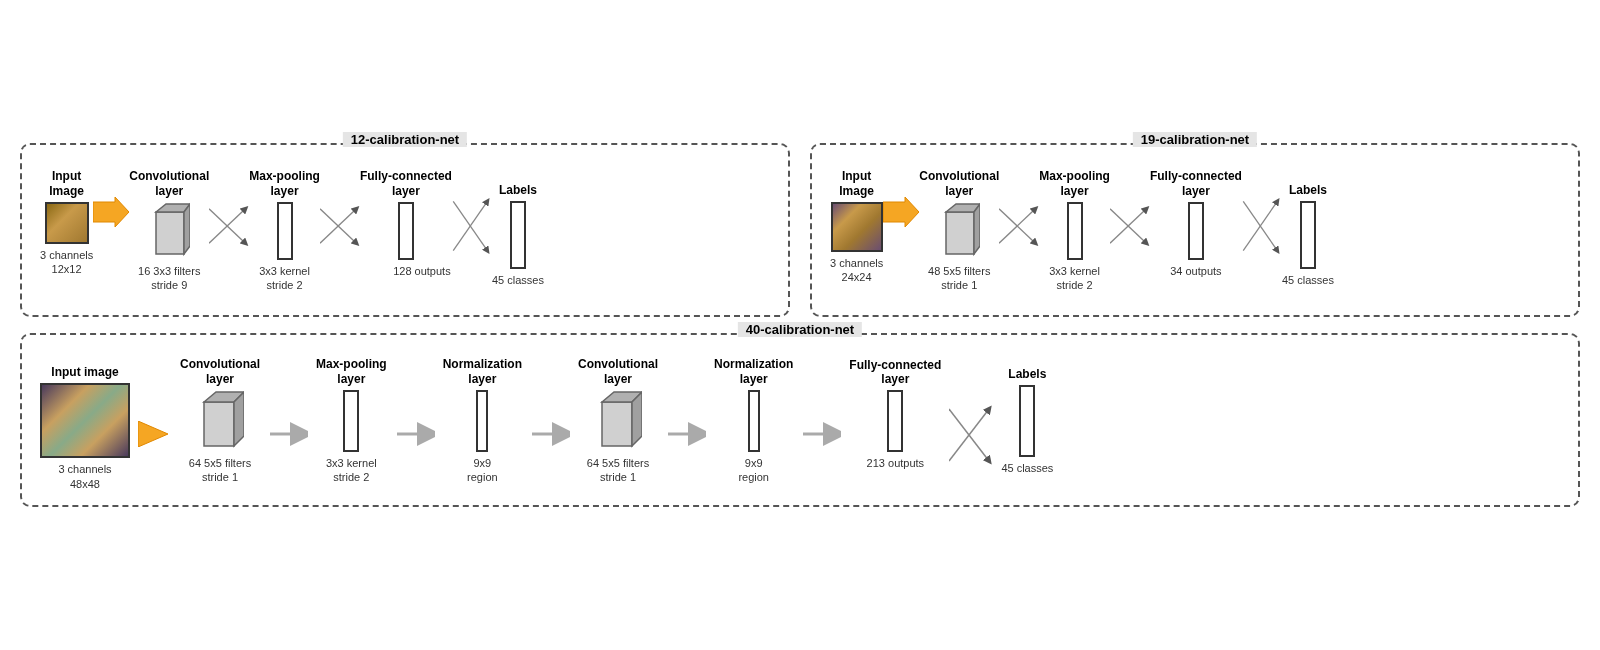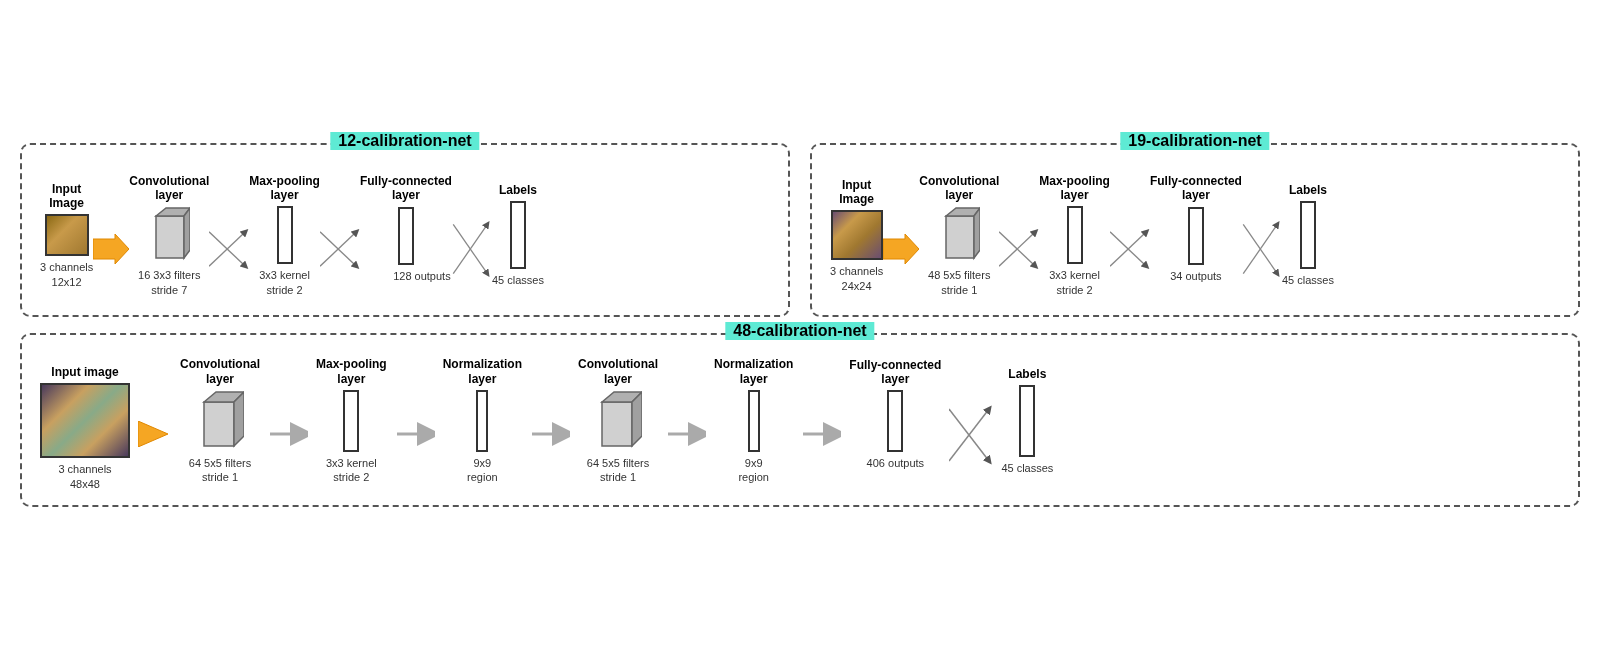--- a/index.html
+++ b/index.html
@@ -35,10 +35,10 @@
       top: -13px;
       left: 50%;
       transform: translateX(-50%);
-      background: #5eead4;
+      background: #e5e5e5;
       padding: 0 8px;
       font-weight: bold;
-      font-size: 16px;
+      font-size: 13px;
       white-space: nowrap;
     }
     .top-row .net-box {

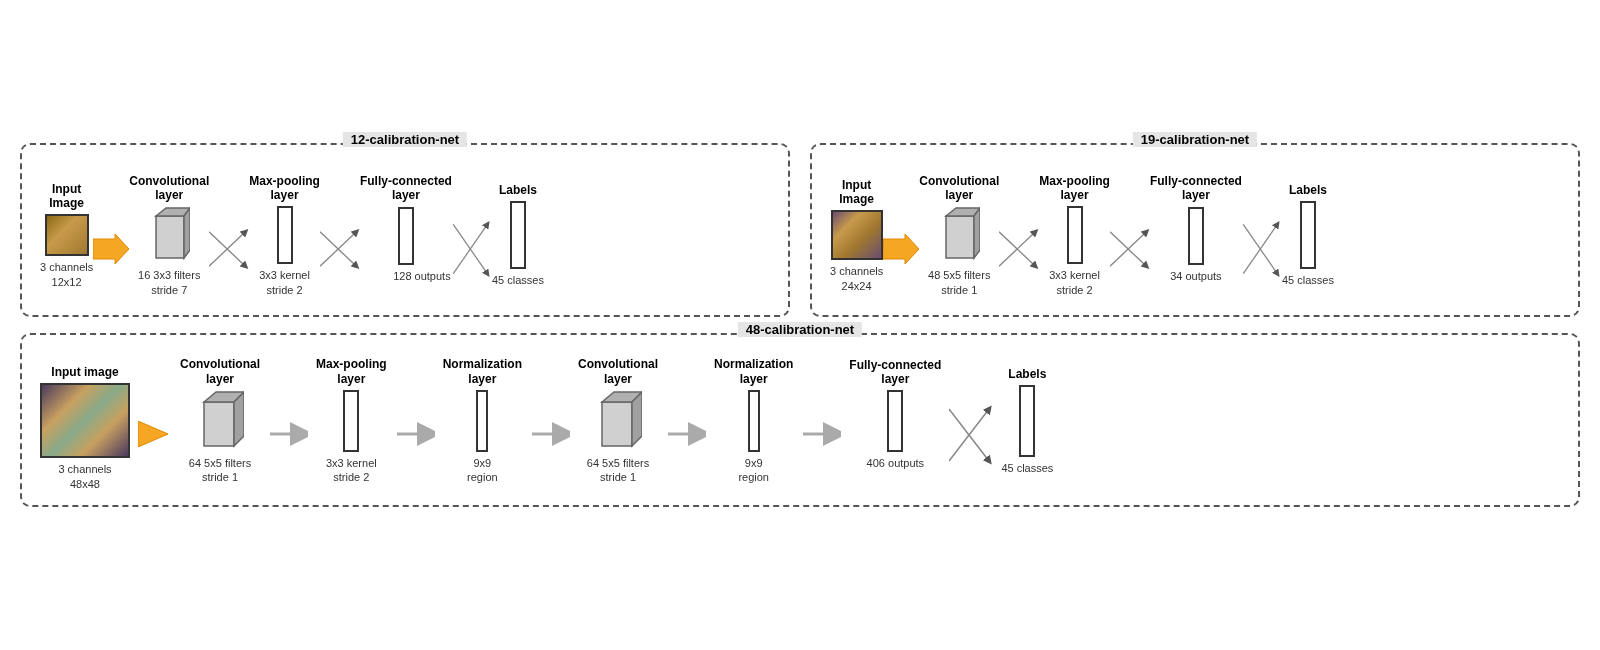--- a/index.html
+++ b/index.html
@@ -51,7 +51,6 @@
     
     .net-diagram {
       display: flex;
-      align-items: center;
       gap: 0px;
       margin-top: 10px;
     }

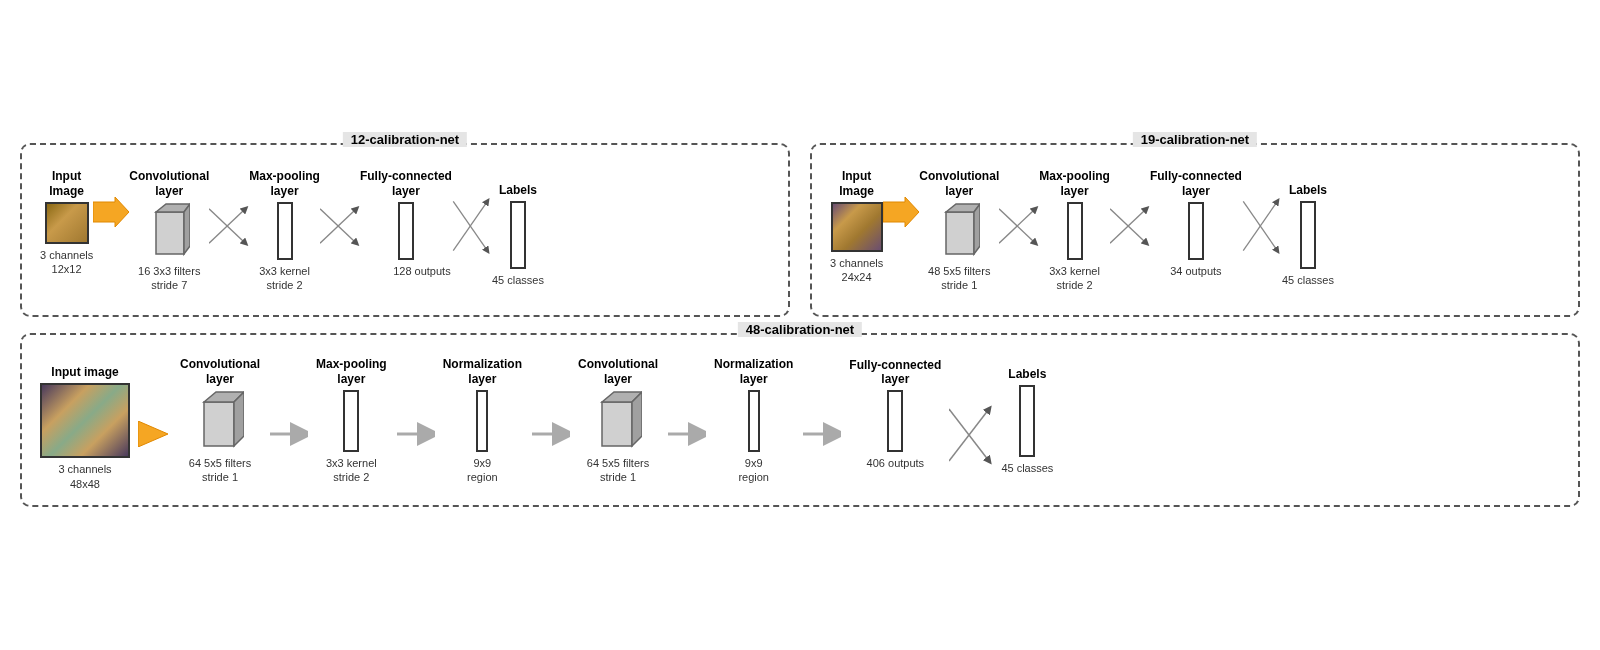--- a/index.html
+++ b/index.html
@@ -221,7 +221,7 @@
             </svg>
           </div>
           <div class="layer-sublabel" style="white-space:pre-line;">16 3x3 filters
-stride 7</div>
+stride 9</div>
         </div>
 
         <div class="cross-arrows">

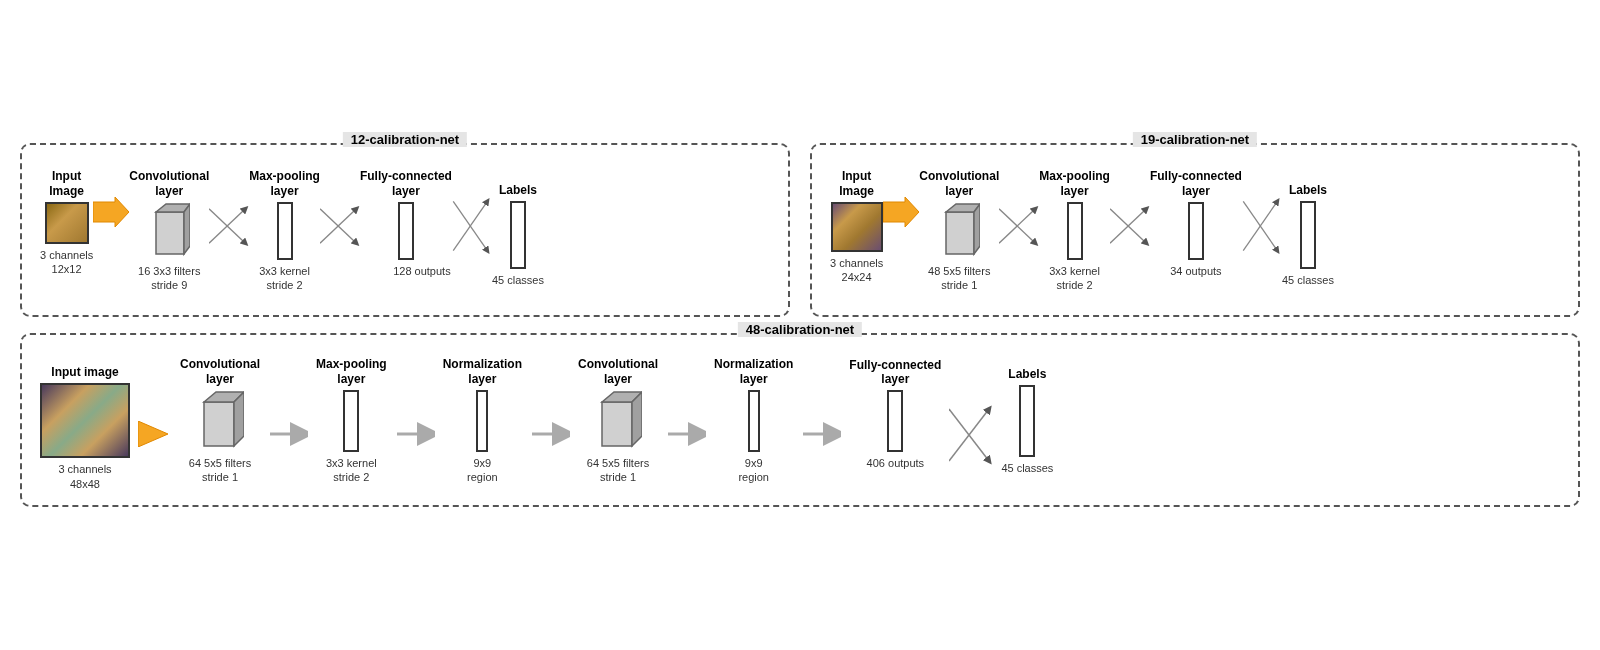--- a/index.html
+++ b/index.html
@@ -389,7 +389,7 @@
 
   <div class="bottom-row">
     <div class="net-box">
-      <div class="net-title">48-calibration-net</div>
+      <div class="net-title">40-calibration-net</div>
       <div class="net-diagram-bottom" style="display:flex;align-items:center;gap:8px;margin-top:2px;">
 
         <div class="layer-group">

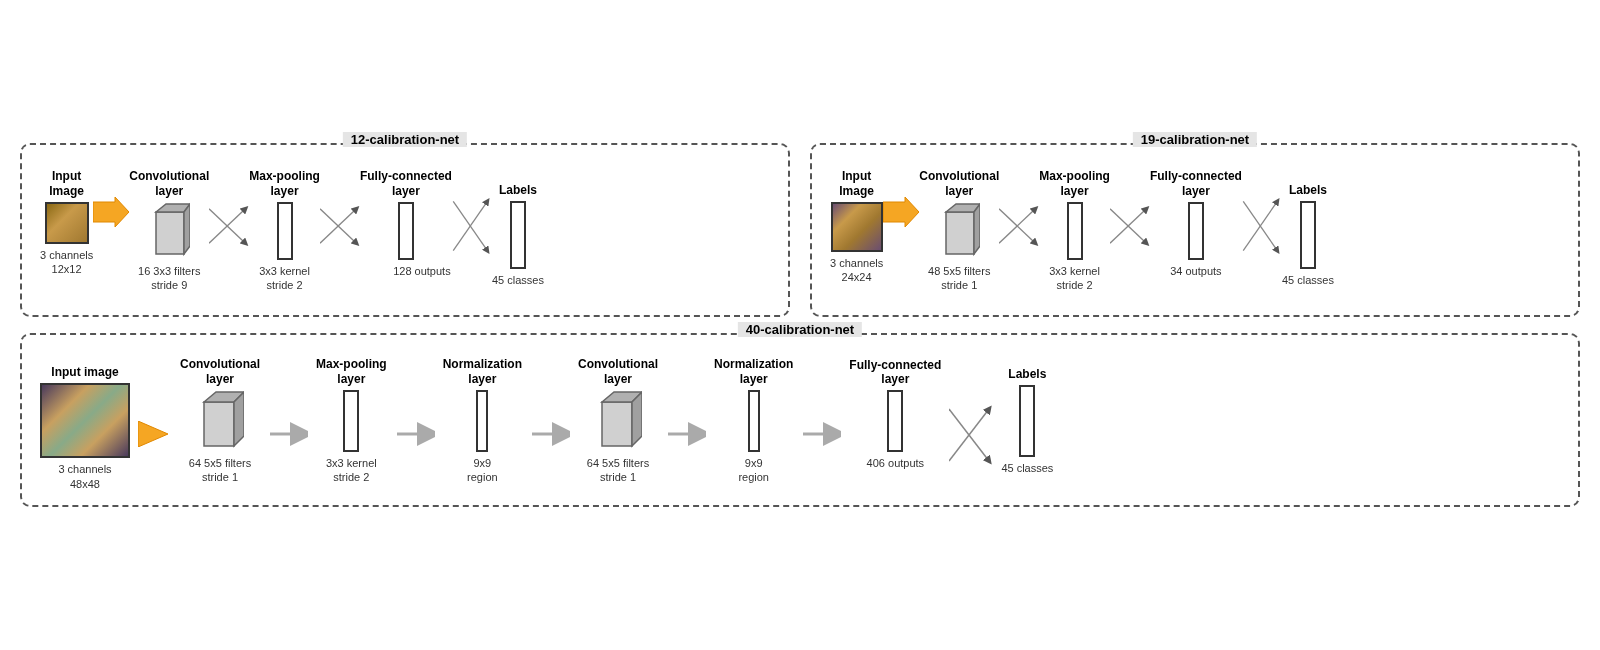--- a/index.html
+++ b/index.html
@@ -522,7 +522,7 @@
           <div class="layer-visual">
             <div class="fc-layer" style="height:62px;"></div>
           </div>
-          <div class="layer-sublabel" style="white-space:pre-line;">406 outputs</div>
+          <div class="layer-sublabel" style="white-space:pre-line;">213 outputs</div>
         </div>
 
         <div style="margin-top:28px;position:relative;width:44px;height:62px;">

